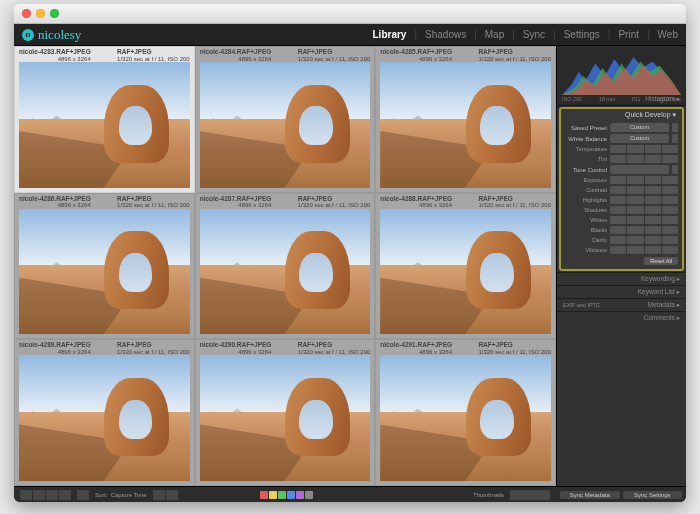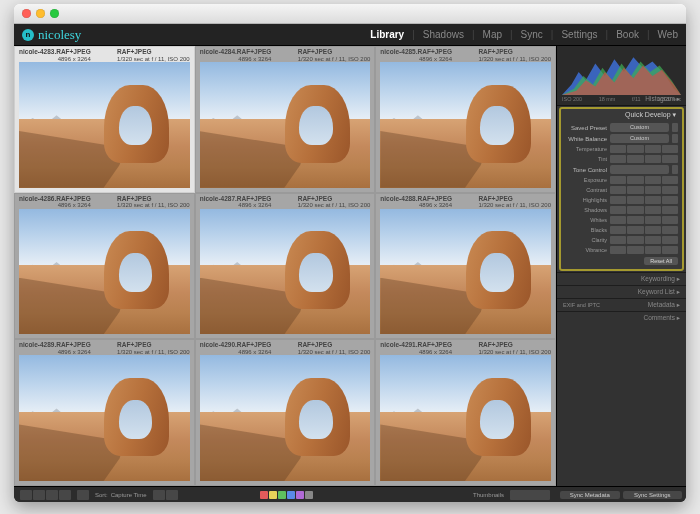--- a/index.html
+++ b/index.html
@@ -96,7 +96,7 @@
           <span class="sep">|</span>
           <span>Settings</span>
           <span class="sep">|</span>
-          <span>Book</span>
+          <span>Print</span>
           <span class="sep">|</span>
           <span>Web</span>
         </div>

